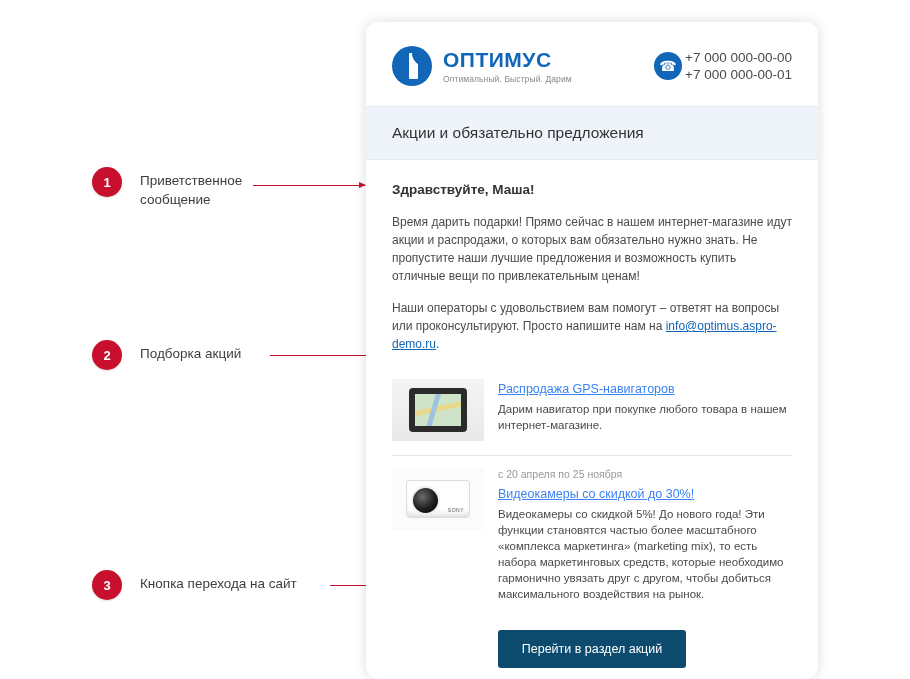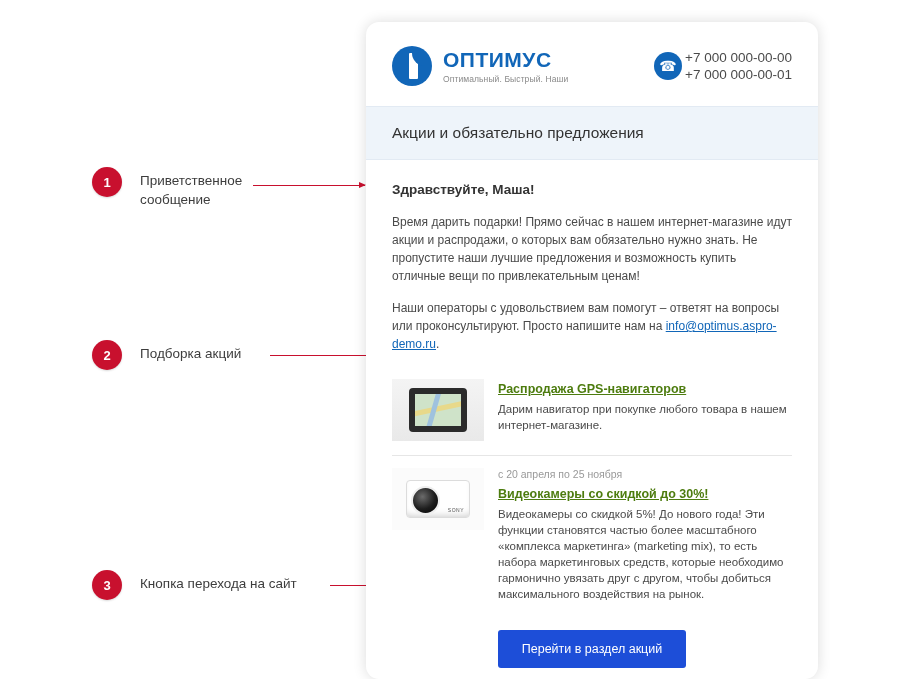--- a/index.html
+++ b/index.html
@@ -362,7 +362,7 @@
         <div class="brand-mark"></div>
         <div class="brand-text">
           <div class="brand-name">ОПТИМУС</div>
-          <div class="brand-tag">Оптимальный. Быстрый. Наши</div>
+          <div class="brand-tag">Оптимальный. Быстрый. Дарим</div>
         </div>
       </div>
       <div class="contact">

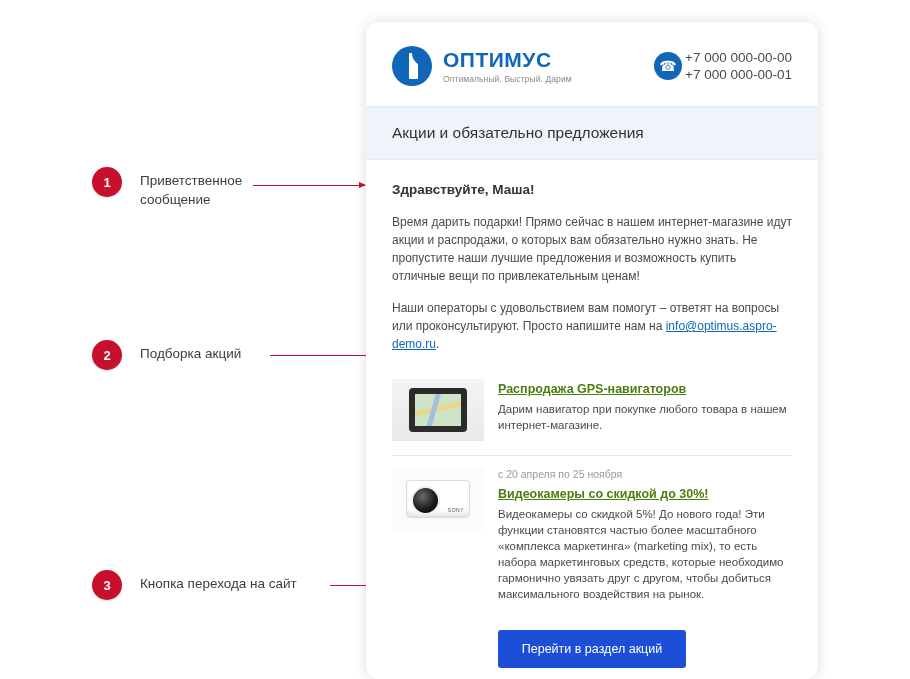--- a/index.html
+++ b/index.html
@@ -301,8 +301,8 @@
   }
   .offer-title {
     font-size: 12.5px;
-    font-weight: bold;
-    color: #4d7c0f;
+    font-weight: normal;
+    color: #3b82f6;
     text-decoration: underline;
     margin-bottom: 5px;
     display: inline-block;

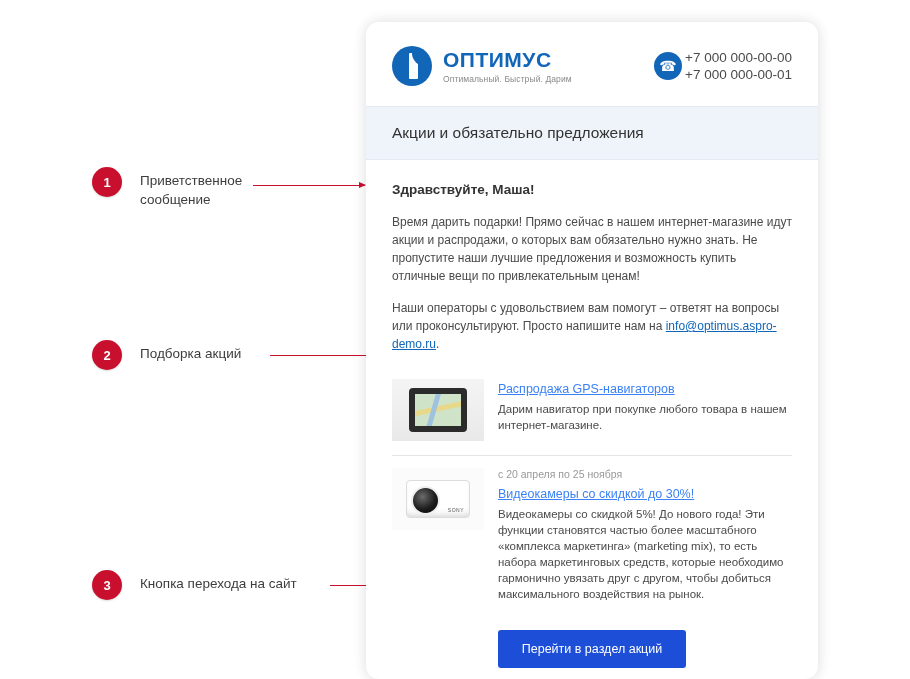--- a/index.html
+++ b/index.html
@@ -320,7 +320,7 @@
     justify-content: center;
   }
   .cta-button {
-    background: #1d4ed8;
+    background: #0c4a6e;
     color: #ffffff;
     font-size: 12.5px;
     padding: 12px 24px;

